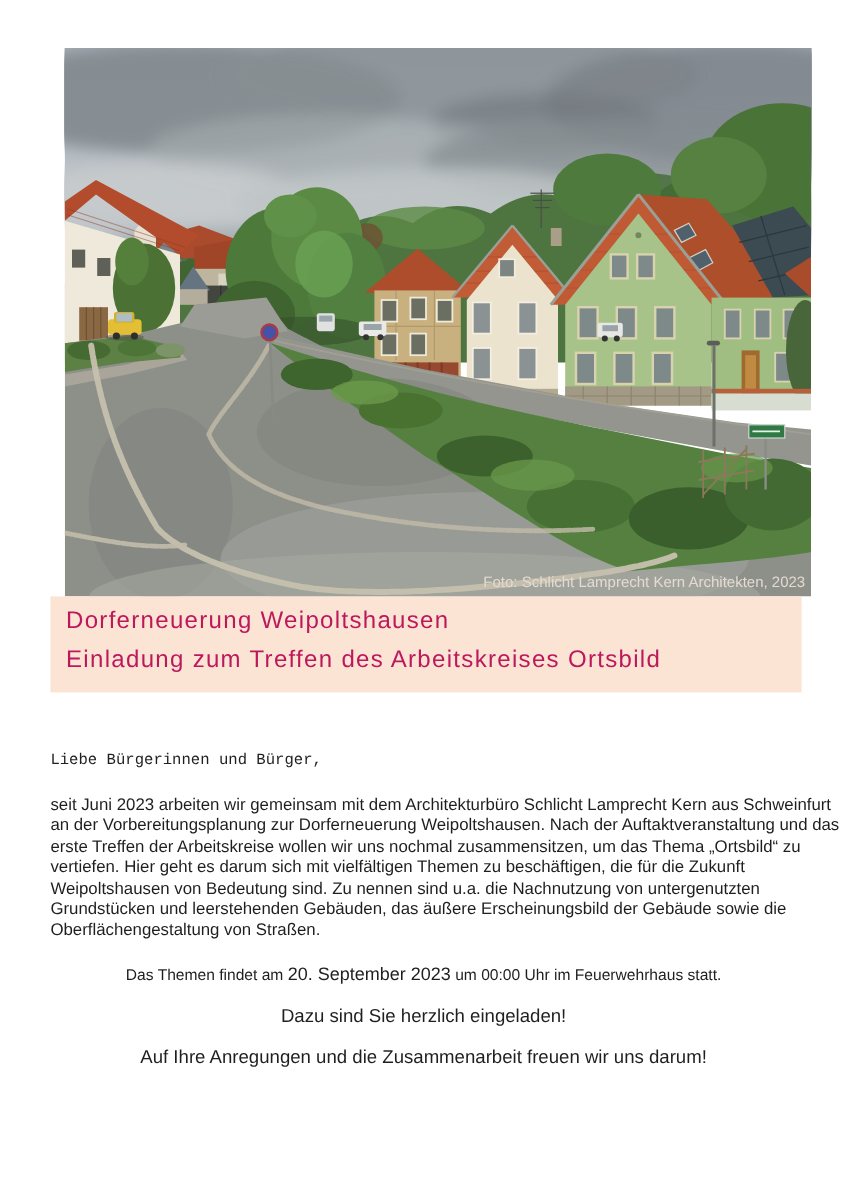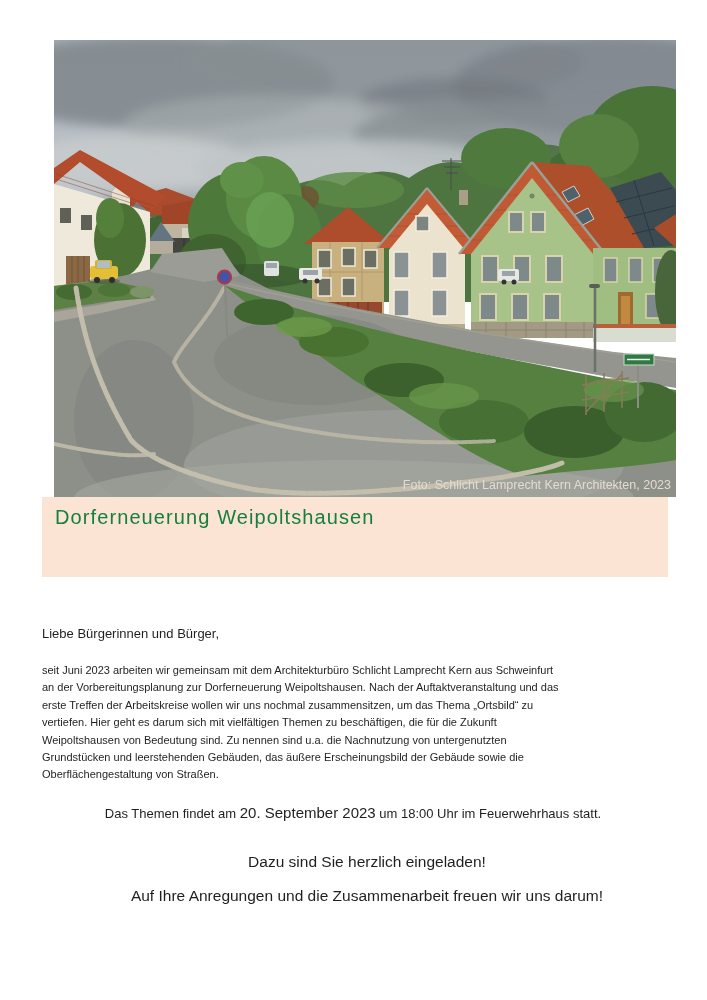--- a/index.html
+++ b/index.html
@@ -15,7 +15,7 @@
   }
   .banner h1,.banner h2{
     position:absolute;left:13px;margin:0;font-weight:400;
-    font-size:20px;line-height:30px;letter-spacing:1.1px;color:#15803d;
+    font-size:20px;line-height:30px;letter-spacing:1.1px;color:#be185d;
     white-space:nowrap;
   }
   .banner h1{top:5px;}

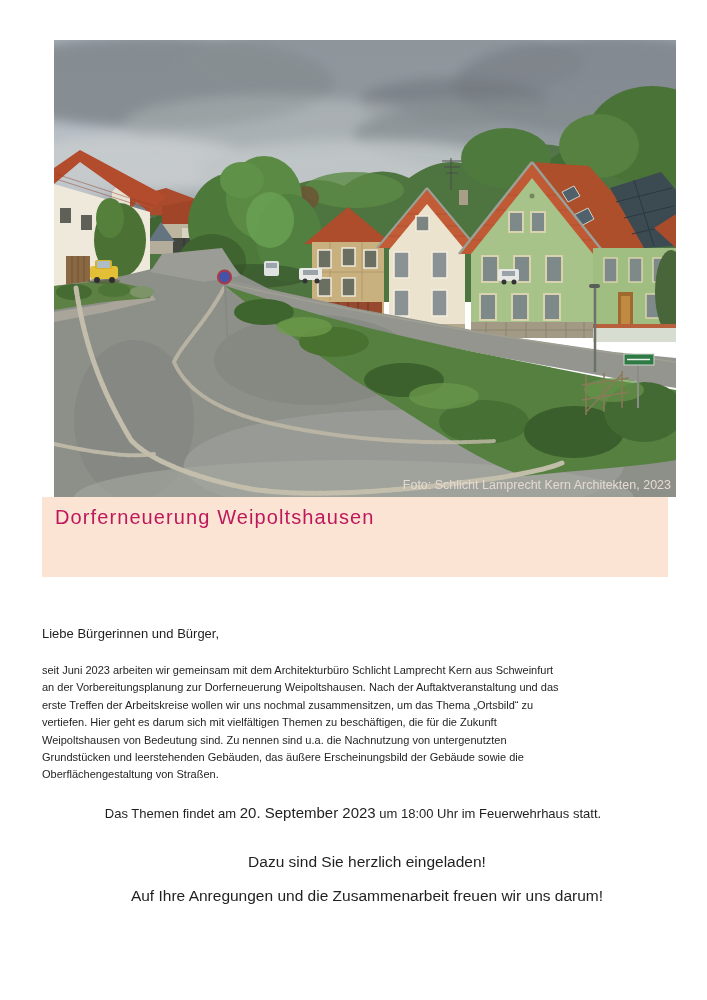--- a/index.html
+++ b/index.html
@@ -351,6 +351,7 @@
 
   <header class="banner">
     <h1>Dorferneuerung Weipoltshausen</h1>
+    <h2>Einladung zum Treffen des Arbeitskreises Ortsbild</h2>
   </header>
 
   <section>

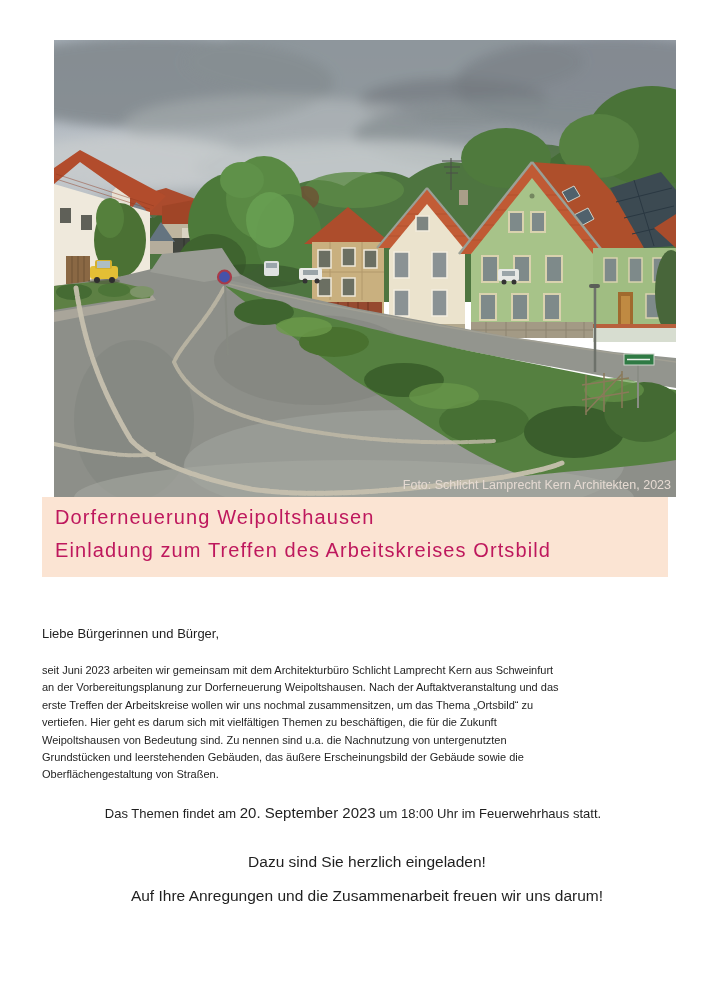--- a/index.html
+++ b/index.html
@@ -22,7 +22,7 @@
   .banner h2{top:38px;}
   .greeting{
     position:absolute;left:42px;top:625px;width:622px;margin:0;
-    font-size:13px;line-height:17px;
+    font-size:13px;line-height:17px;font-family:Liberation Mono, monospace;
   }
   .paragraph{
     position:absolute;left:42px;top:662px;width:640px;margin:0;

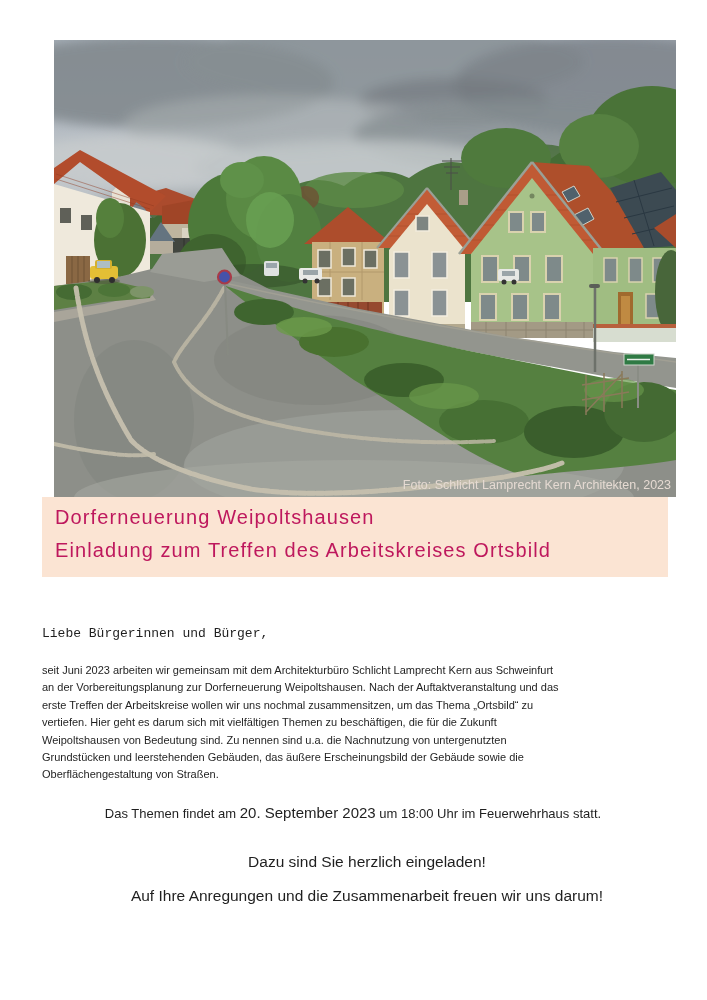--- a/index.html
+++ b/index.html
@@ -26,7 +26,7 @@
   }
   .paragraph{
     position:absolute;left:42px;top:662px;width:640px;margin:0;
-    font-size:11px;line-height:17.4px;white-space:pre;
+    font-size:14px;line-height:17.4px;white-space:pre;
   }
   .meeting{
     position:absolute;left:42px;top:800px;width:622px;margin:0;

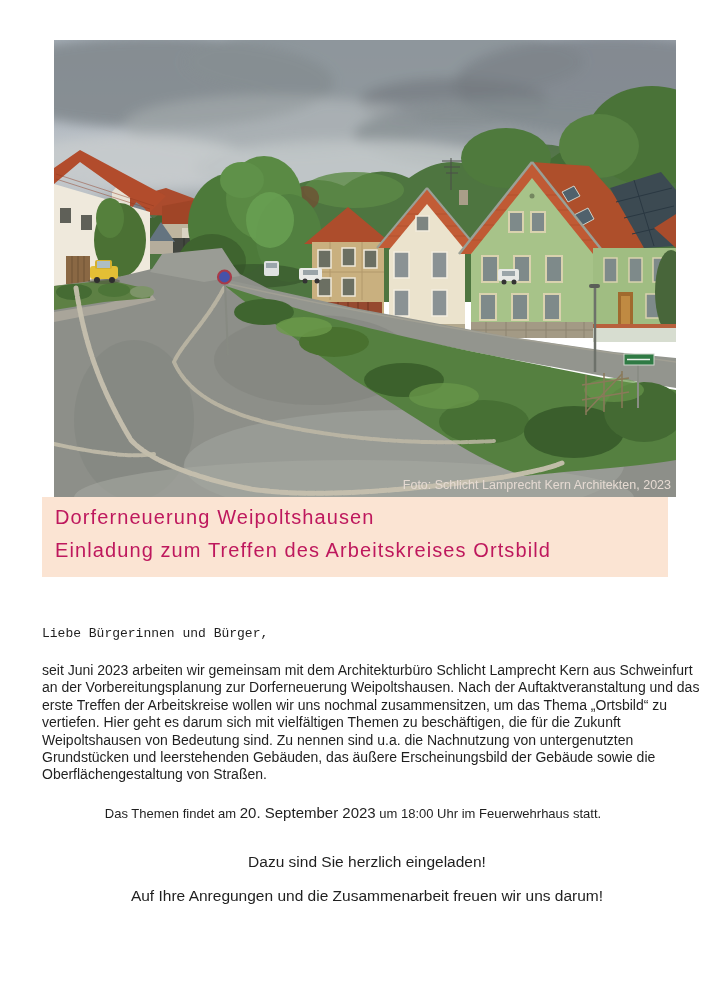--- a/index.html
+++ b/index.html
@@ -363,7 +363,7 @@
 Weipoltshausen von Bedeutung sind. Zu nennen sind u.a. die Nachnutzung von untergenutzten
 Grundstücken und leerstehenden Gebäuden, das äußere Erscheinungsbild der Gebäude sowie die
 Oberflächengestaltung von Straßen.</p>
-    <p class="meeting"><span>Das Themen findet am </span><span class="date">20. September 2023</span><span> um 18:00 Uhr im Feuerwehrhaus statt.</span></p>
+    <p class="meeting"><span>Das Themen findet am </span><span class="date">20. September 2023</span><span> um 00:00 Uhr im Feuerwehrhaus statt.</span></p>
     <p class="center-line invite">Dazu sind Sie herzlich eingeladen!</p>
     <p class="center-line closing">Auf Ihre Anregungen und die Zusammenarbeit freuen wir uns darum!</p>
   </section>

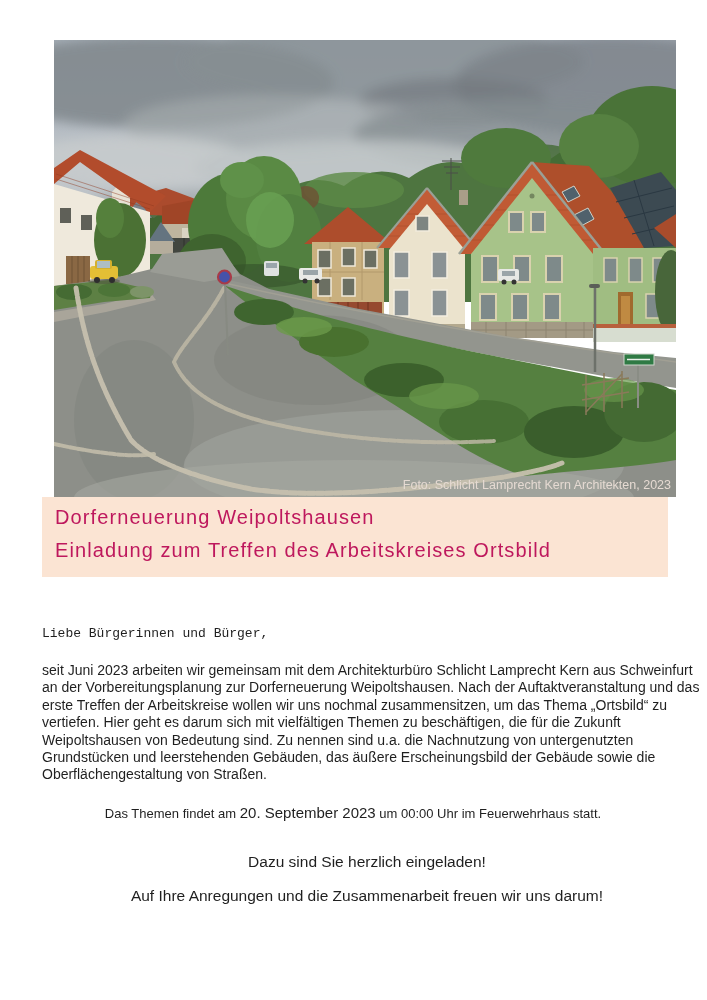--- a/index.html
+++ b/index.html
@@ -34,7 +34,7 @@
   }
   .meeting .date{font-size:15px;}
   .center-line{
-    position:absolute;left:42px;width:622px;margin:14px;text-align:center;
+    position:absolute;left:42px;width:622px;margin:0;text-align:center;
     font-size:15.5px;line-height:20px;white-space:nowrap;
   }
   .invite{top:838px;}

